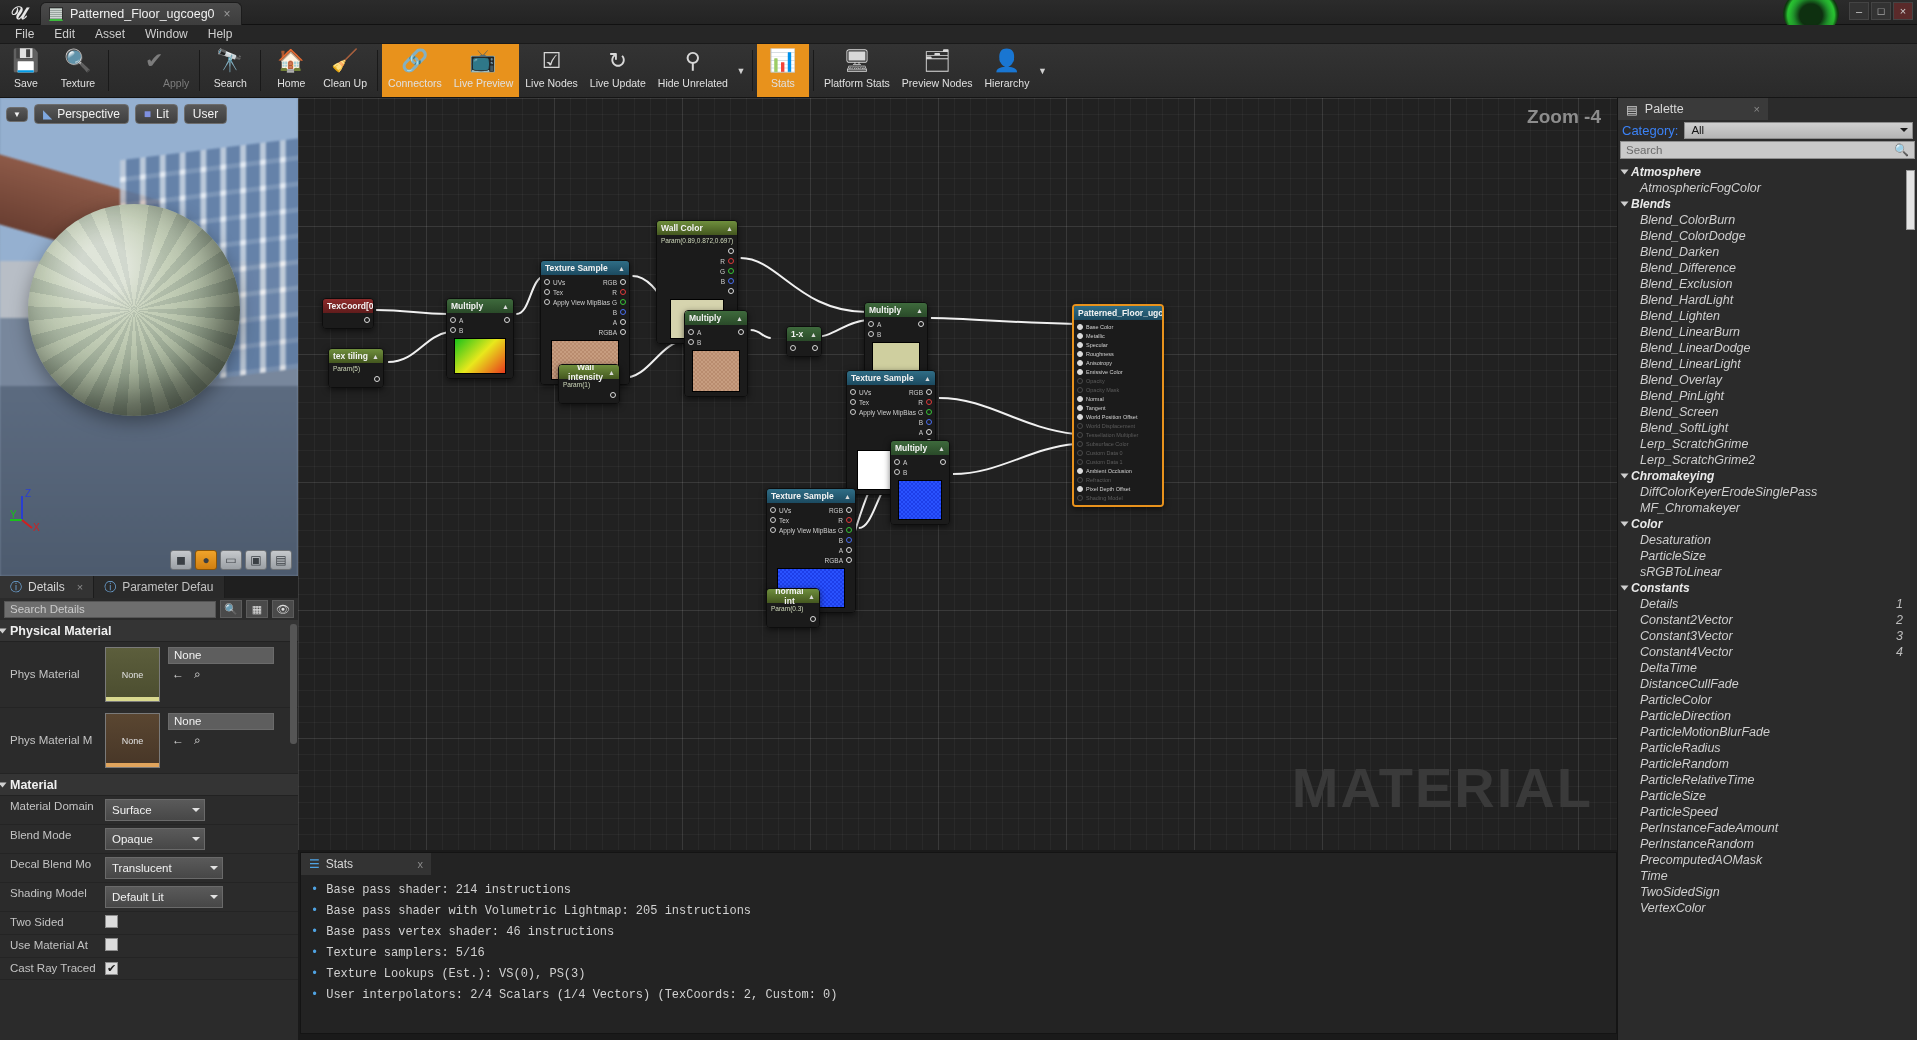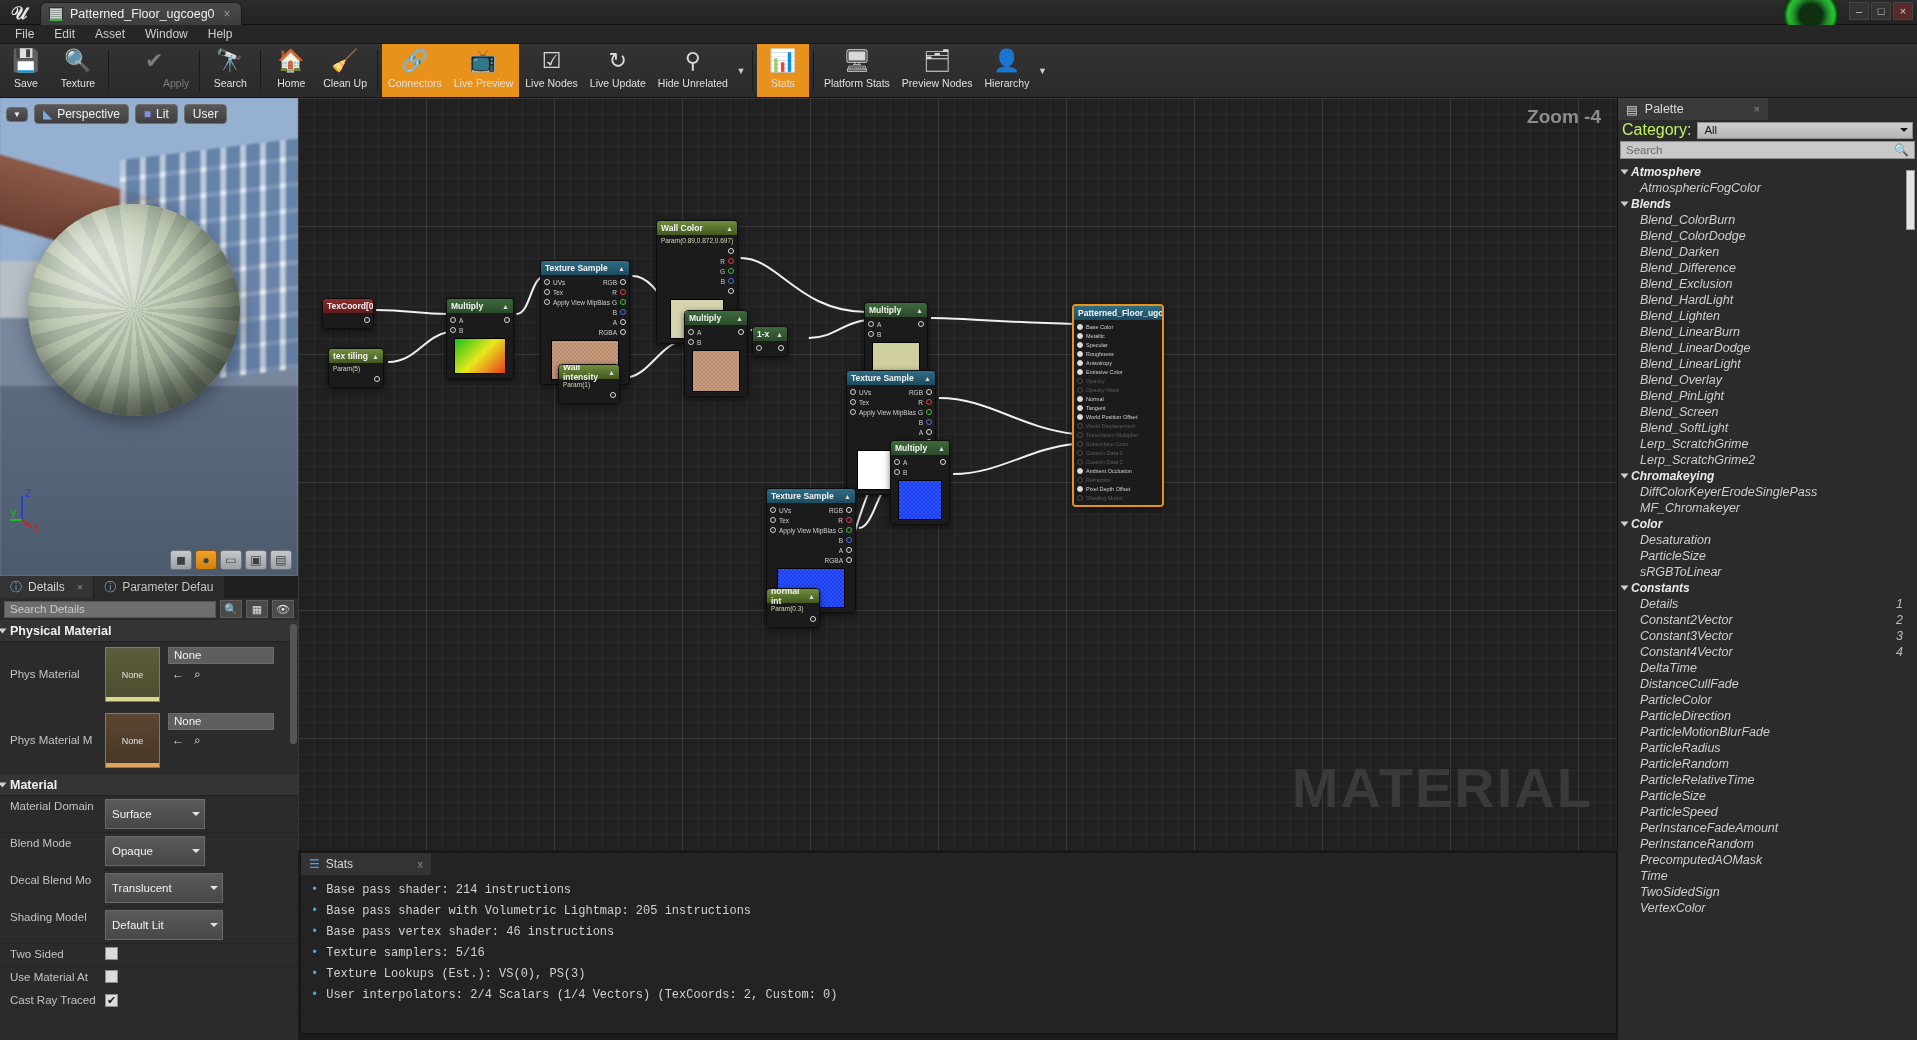--- a/index.html
+++ b/index.html
@@ -299,7 +299,7 @@
     height:20px; display:flex; align-items:center; gap:6px; padding:0 4px;
     background:#2b2b2b;
   }
-  #pal-cat .lab{ font-size:16px; color:#bef264; }
+  #pal-cat .lab{ font-size:13px; color:#3b82f6; }
   #pal-cat .combo{ flex:1; height:17px; background:linear-gradient(#cfcfcf,#b5b5b5);
                    border:1px solid #8c8c8c; color:#141414;}
   #pal-cat .combo .cv{ border-top-color:#1a1a1a; }

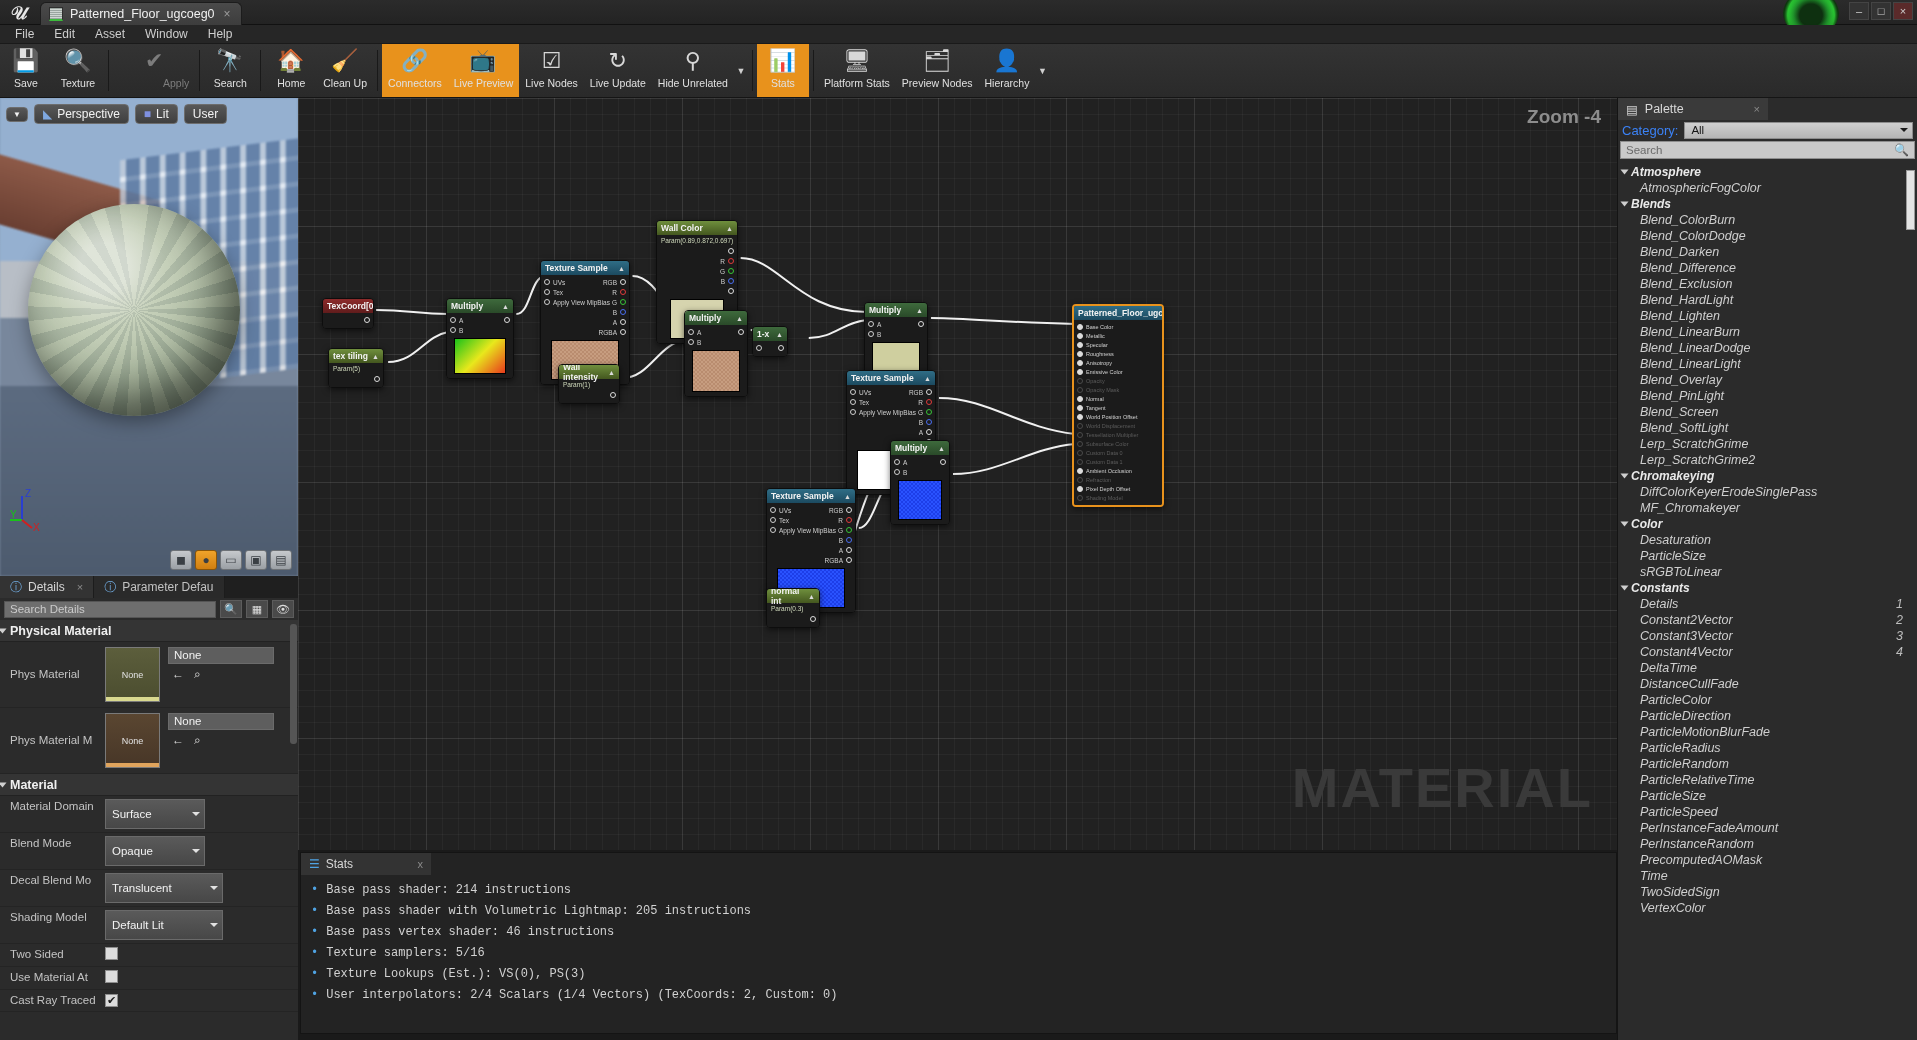--- a/index.html
+++ b/index.html
@@ -257,7 +257,7 @@
   .node .nbody{ background:#1b1b1b; padding:2px 0 3px 0; }
   .hdr-tex{ background:linear-gradient(#2f6d86,#1c4a60); }
   .hdr-mul{ background:linear-gradient(#3e6a3c,#2a4a29); }
-  .hdr-par{ background:linear-gradient(#6f8f3d,#44571f); }
+  .hdr-par{ background:linear-gradient(#6f8f3d,#44571f);text-align:center; }
   .hdr-red{ background:linear-gradient(#8d2b2b,#601c1c); }
   .hdr-teal{ background:linear-gradient(#2f6d86,#1c4a60); }
 

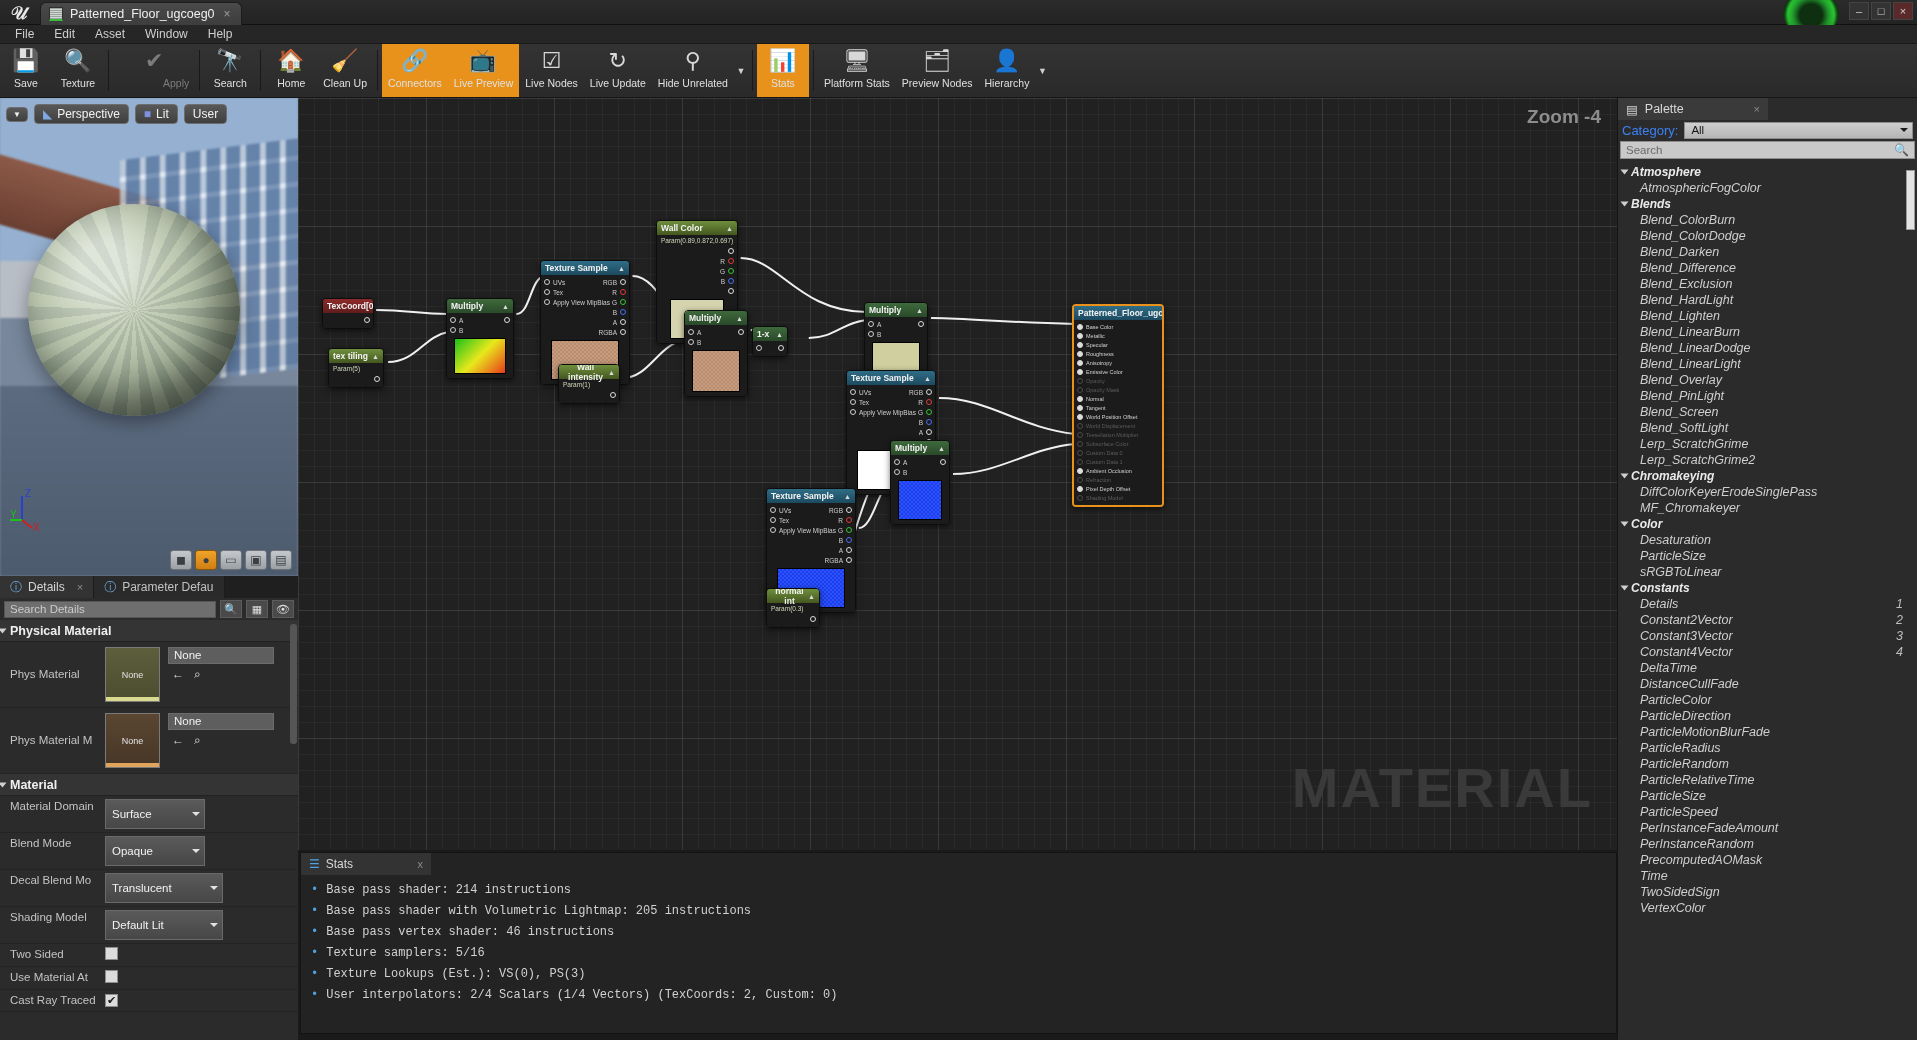--- a/index.html
+++ b/index.html
@@ -793,7 +793,7 @@
           <div class="swatch" style="width: 48px; height: 42px; background: repeating-conic-gradient(rgb(199, 157, 128) 0deg, rgb(199, 157, 128) 25%, rgb(185, 140, 111) 0deg, rgb(185, 140, 111) 50%) 0px 0px / 4px 4px;"></div>
         </div>
       </div>
-      <div class="node" style="left: 454px; top: 228px; width: 36px;">
+      <div class="node" style="left: 488px; top: 228px; width: 36px;">
         <div class="nhdr hdr-mul">
           <span>1-x</span>
           <span class="arr">▲</span>

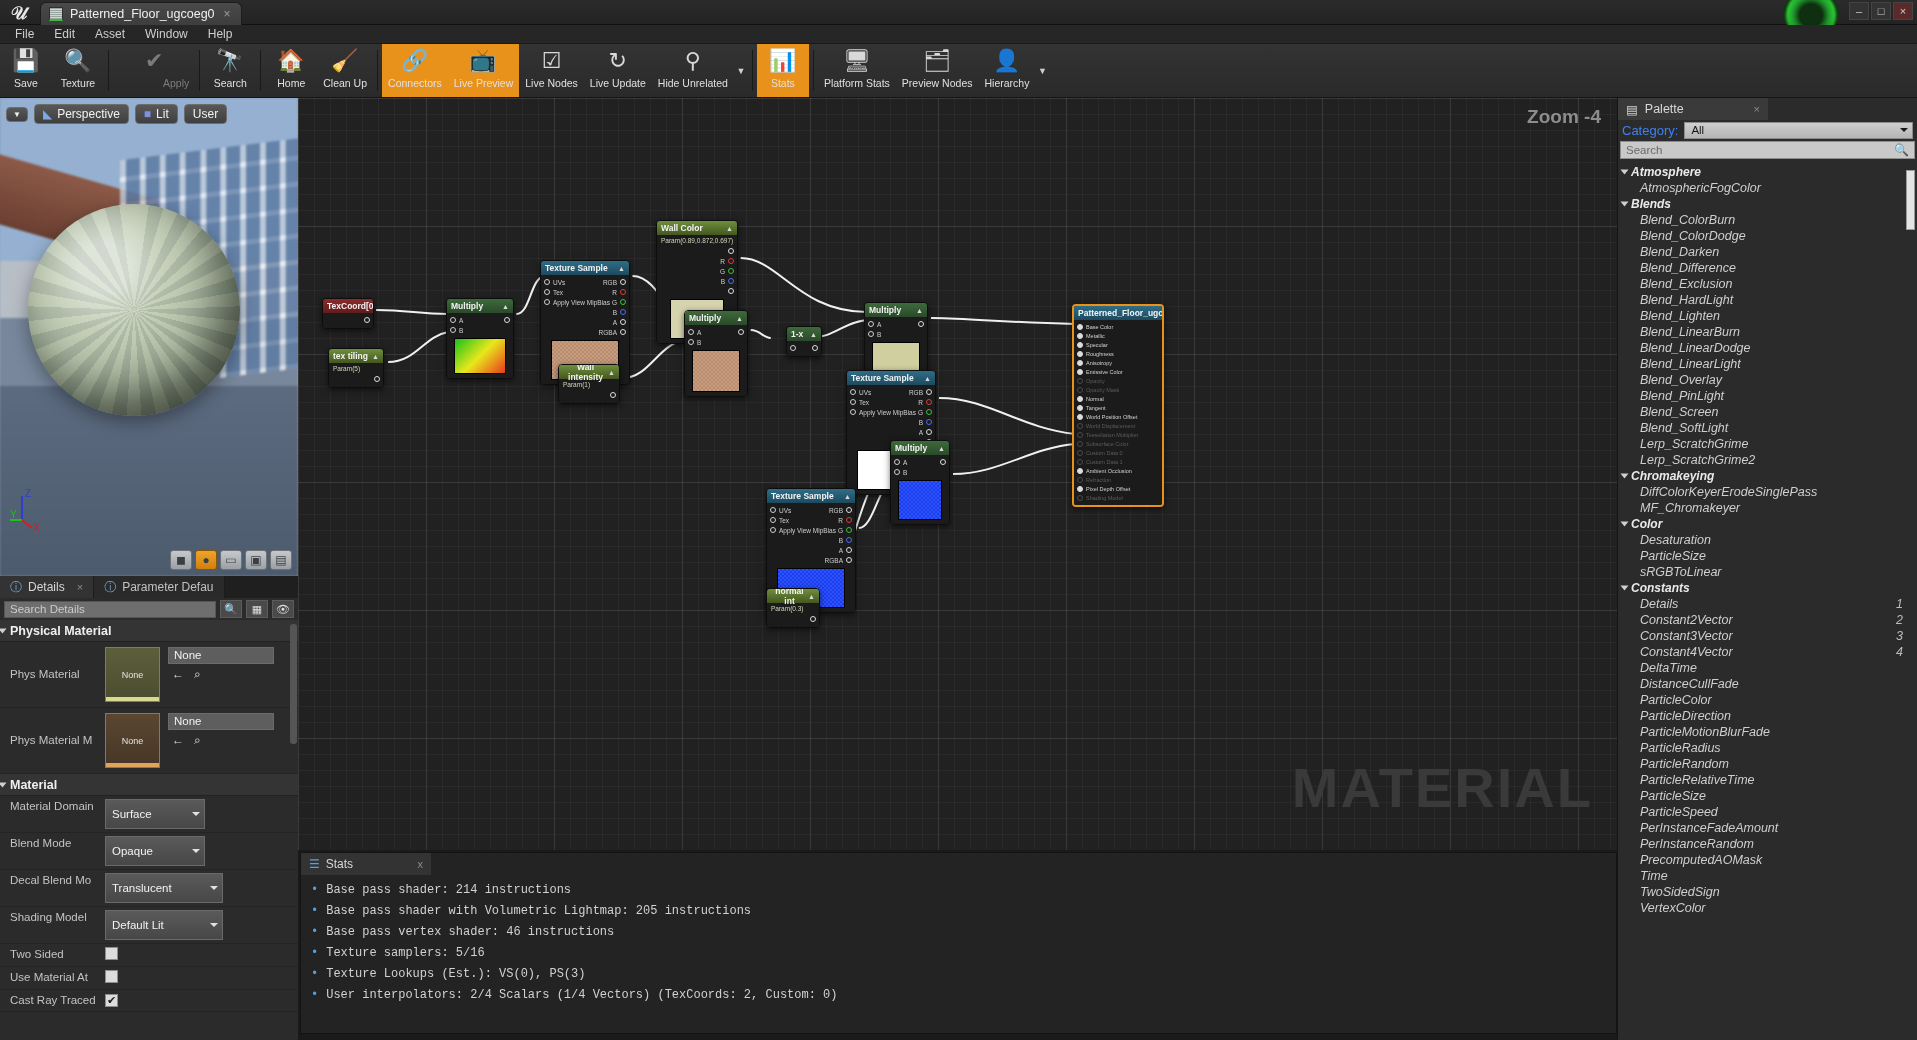--- a/index.html
+++ b/index.html
@@ -210,7 +210,7 @@
   }
   .mini-row{ display:flex; gap:10px; padding-left:4px; color:#d9d9d9; font-size:12px;}
   .combo{
-    height:30px; background:linear-gradient(#5a5a5a,#474747);
+    height:22px; background:linear-gradient(#5a5a5a,#474747);
     border:1px solid #6a6a6a; display:flex; align-items:center;
     justify-content:space-between; padding:0 4px 0 6px;
     font-size:11.5px; color:#f2f2f2;

